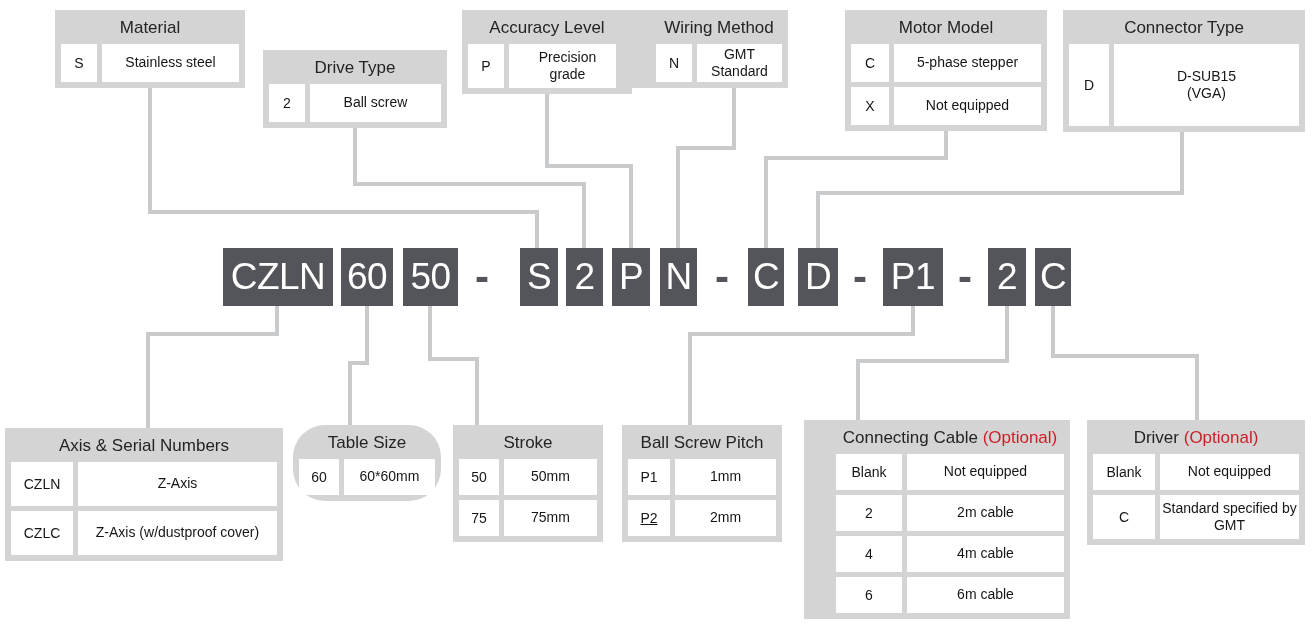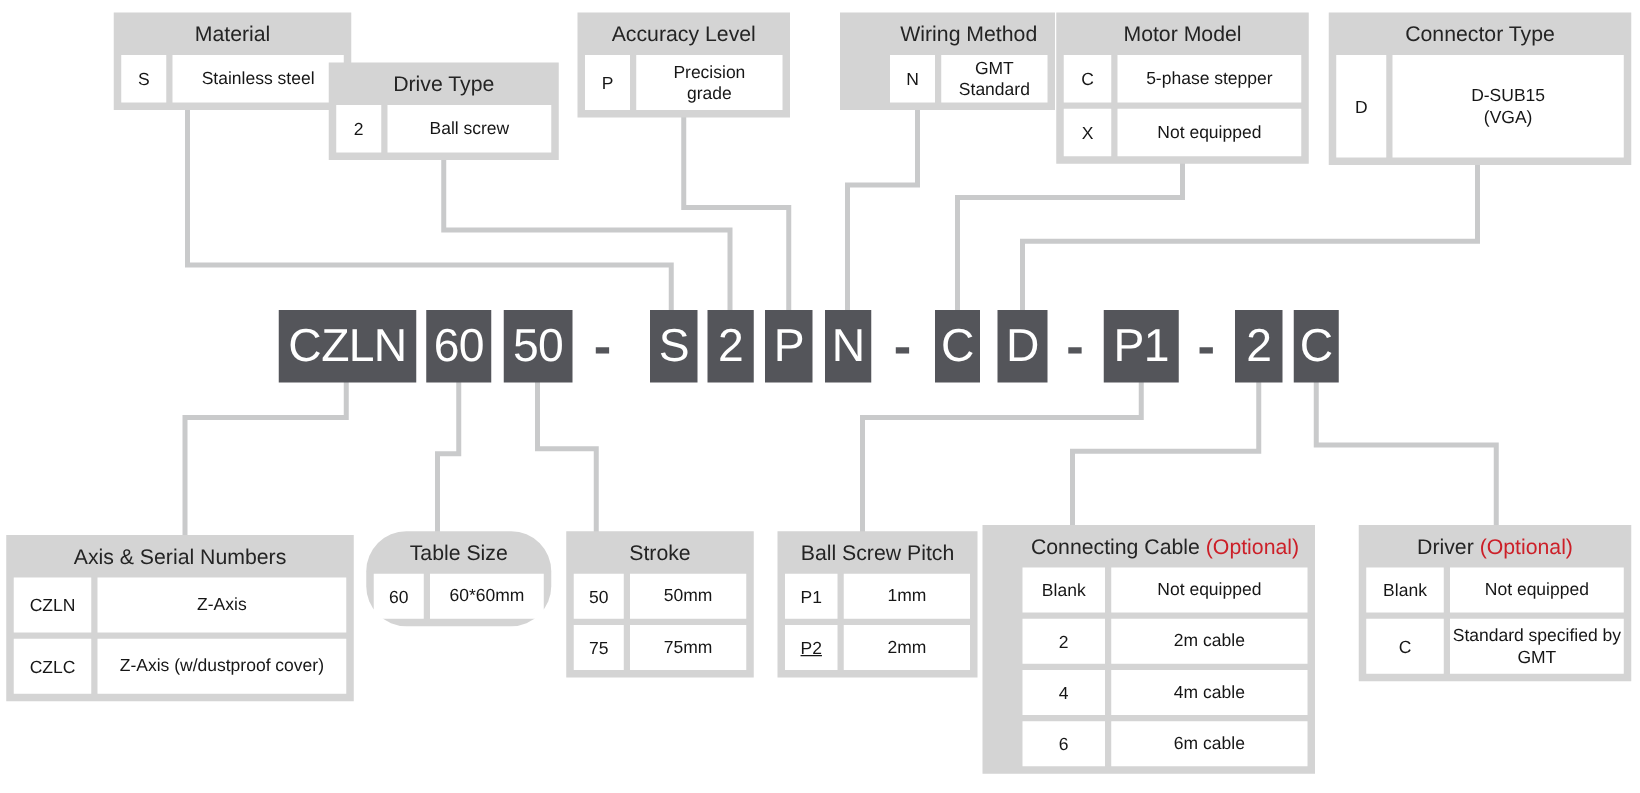--- a/index.html
+++ b/index.html
@@ -66,7 +66,7 @@
     <path d="M1053,300 V356 H1197 V428"></path>
   </svg>
 
-  <div class="gbox" style="left:55px; top:10px; width:190px;margin-left:36px;">
+  <div class="gbox" style="left:55px; top:10px; width:190px;">
     <div class="title">Material</div>
     <div class="rows">
       <div class="row" style="height:38px;">

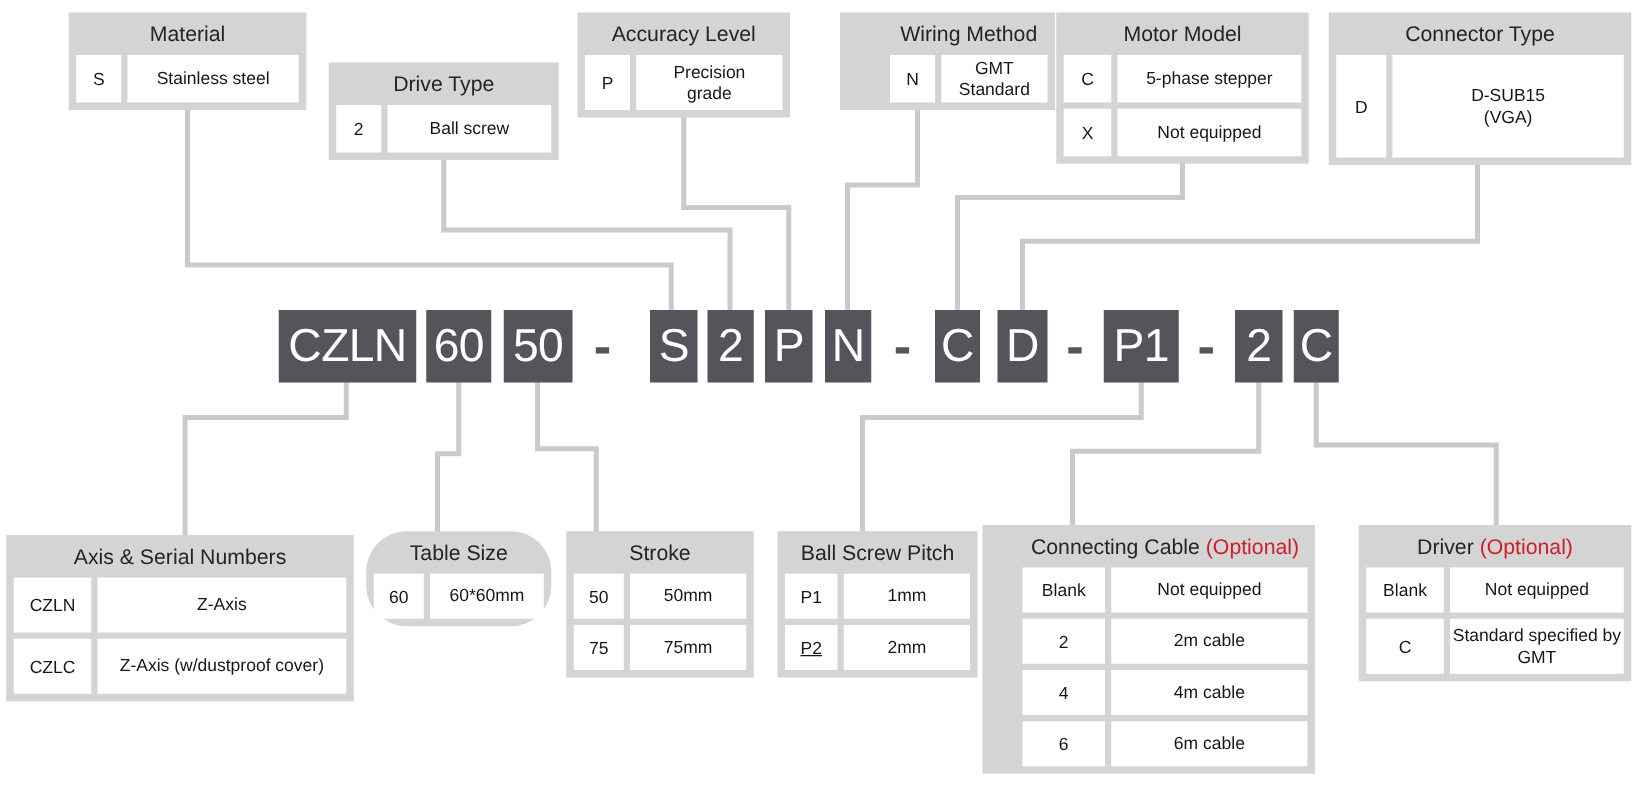--- a/index.html
+++ b/index.html
@@ -97,7 +97,7 @@
     </div>
   </div>
 
-  <div class="gbox" style="left:672px; top:10px; width:172px;padding-left:40px;">
+  <div class="gbox" style="left:616px; top:10px; width:172px;padding-left:40px;">
     <div class="title">Wiring Method</div>
     <div class="rows">
       <div class="row" style="height:38px;">

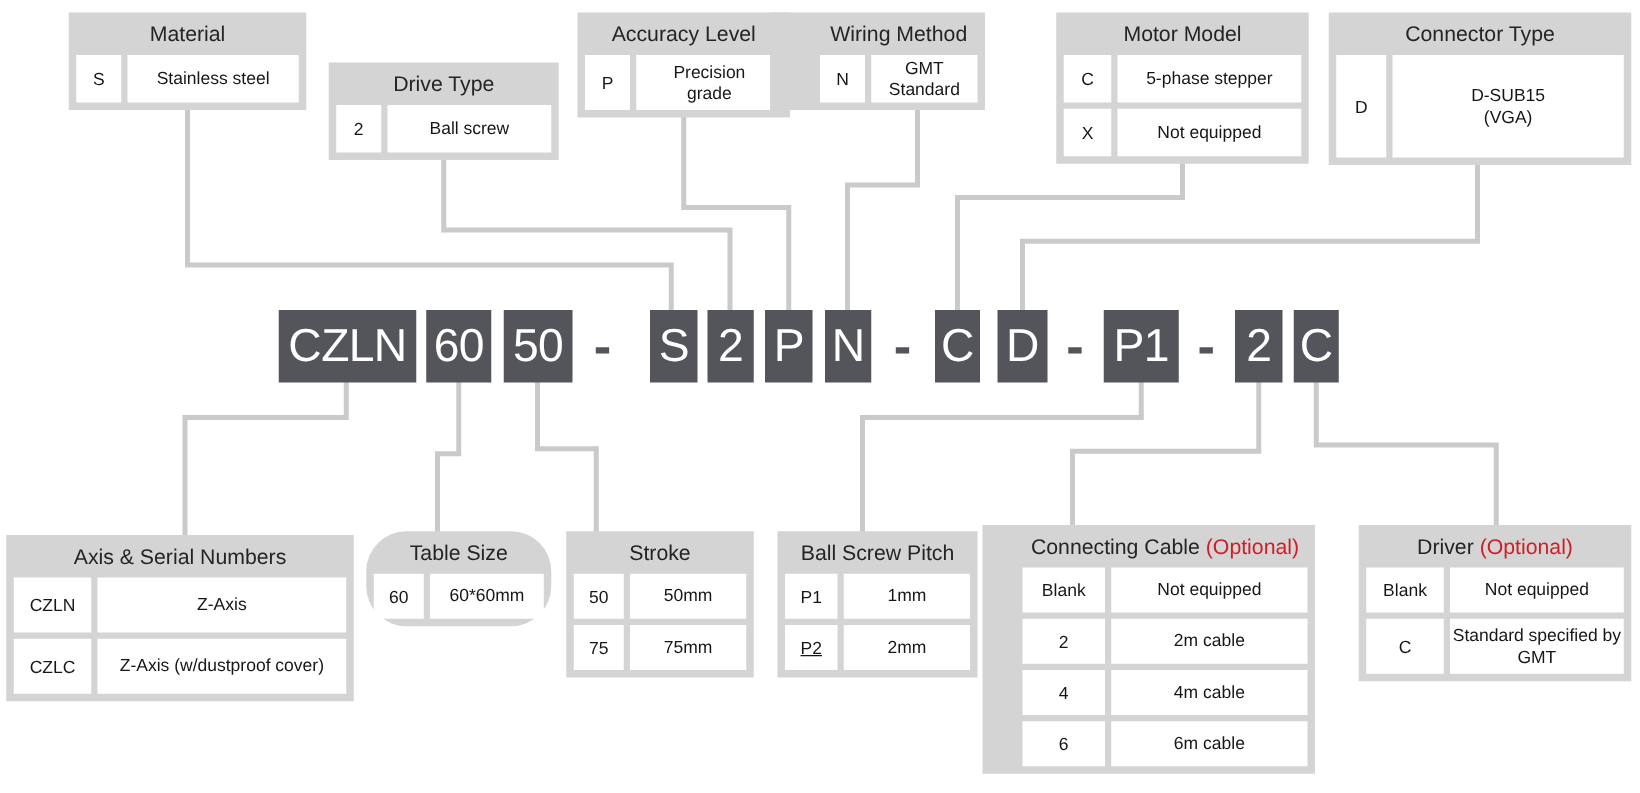--- a/index.html
+++ b/index.html
@@ -201,7 +201,7 @@
     </div>
   </div>
 
-  <div class="gbox" style="left:786px; top:420px; width:266px;padding-left:32px;">
+  <div class="gbox" style="left:804px; top:420px; width:266px;padding-left:32px;">
     <div class="title"><span>Connecting Cable</span> <span class="opt">(Optional)</span></div>
     <div class="rows">
       <div class="row" style="height:36px;">

